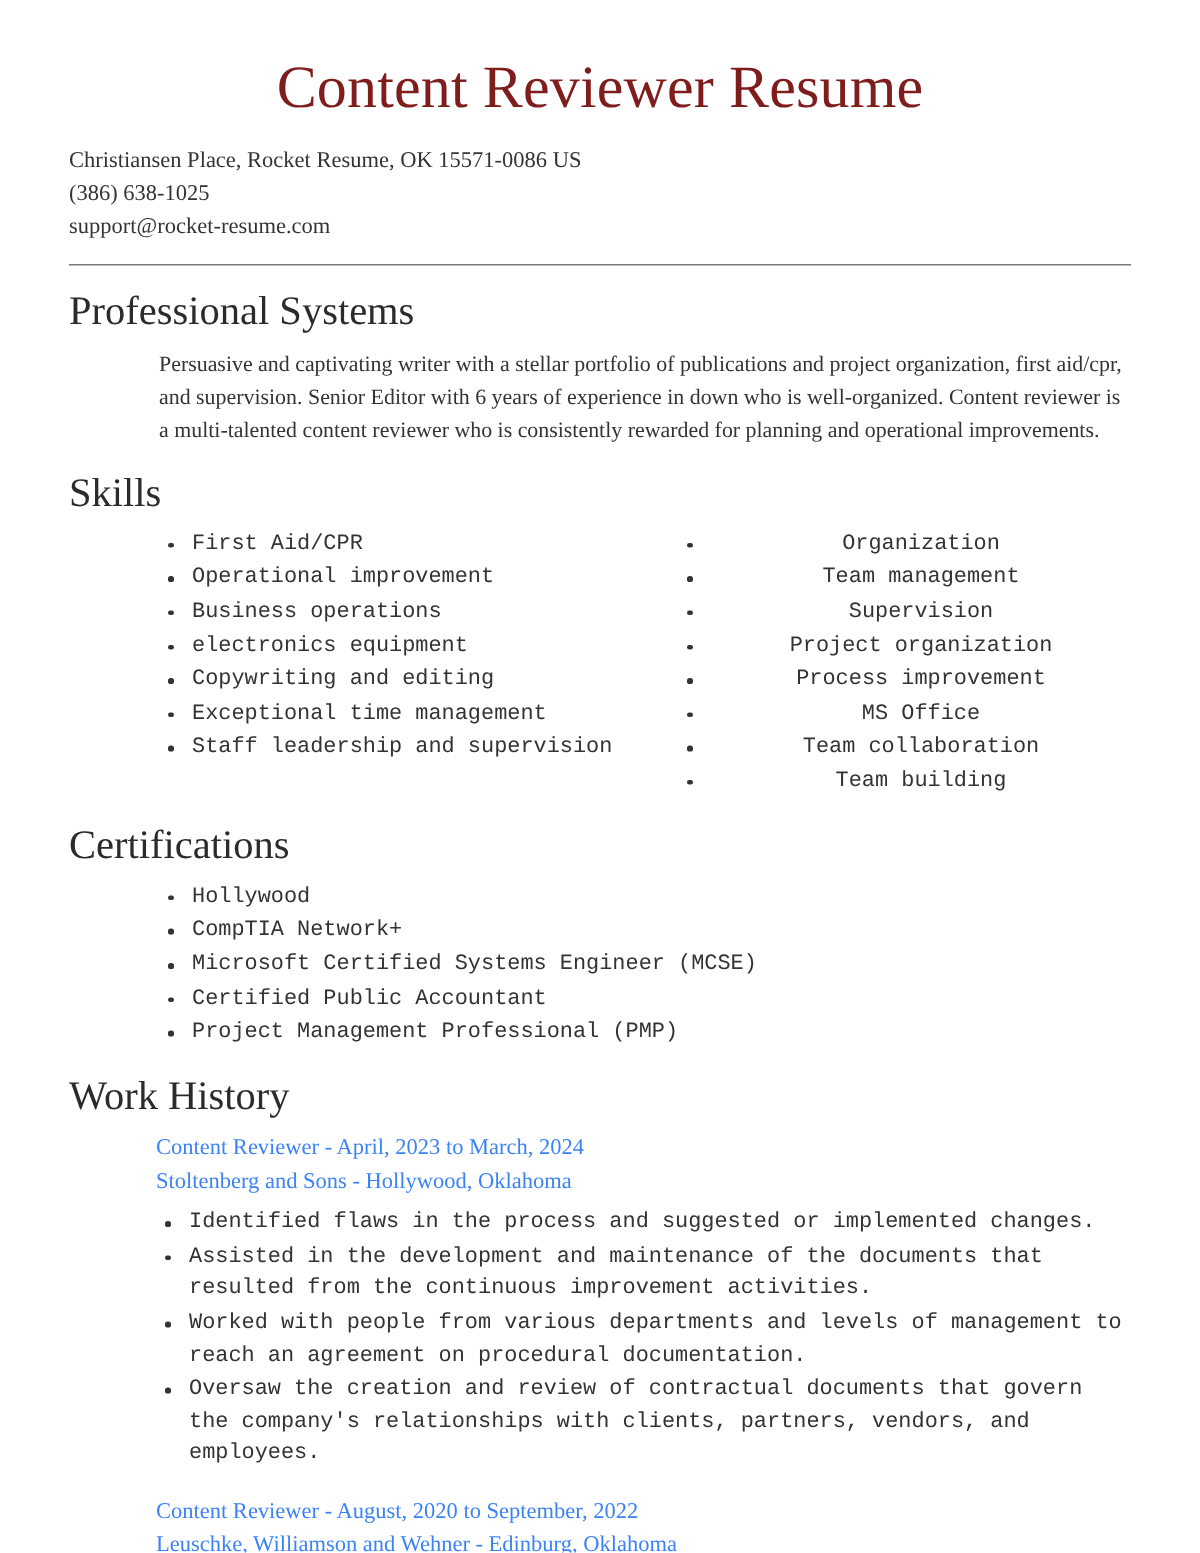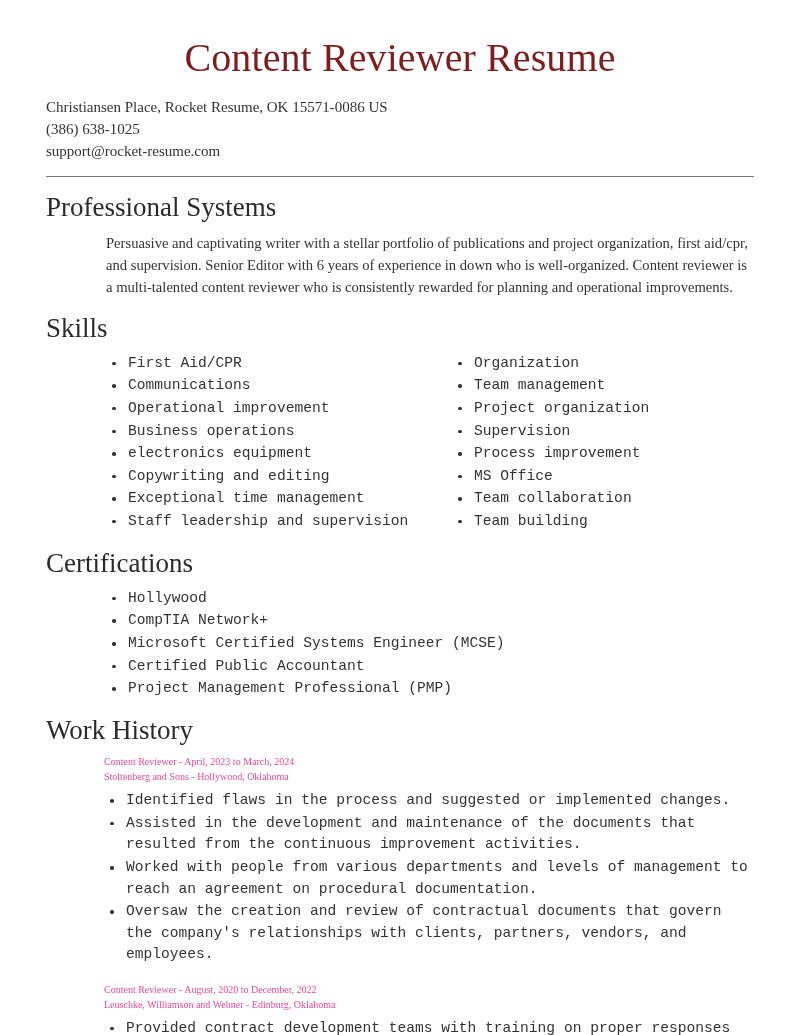--- a/index.html
+++ b/index.html
@@ -107,6 +107,7 @@
   }
   .skills-col.right {
     padding-left: 22px;
+    text-align: center;
   }
 
   

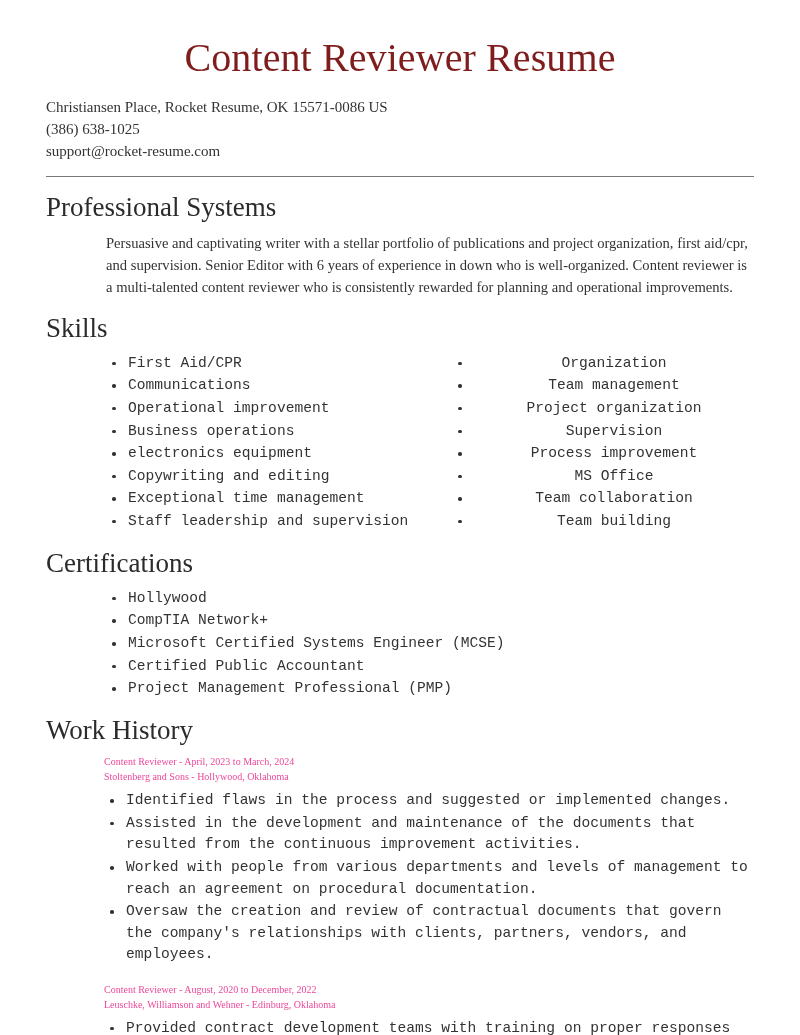--- a/index.html
+++ b/index.html
@@ -155,7 +155,6 @@
       <div class="skills-col left">
         <ul class="bullets">
             <li>First Aid/CPR</li>
-            <li>Communications</li>
             <li>Operational improvement</li>
             <li>Business operations</li>
             <li>electronics equipment</li>

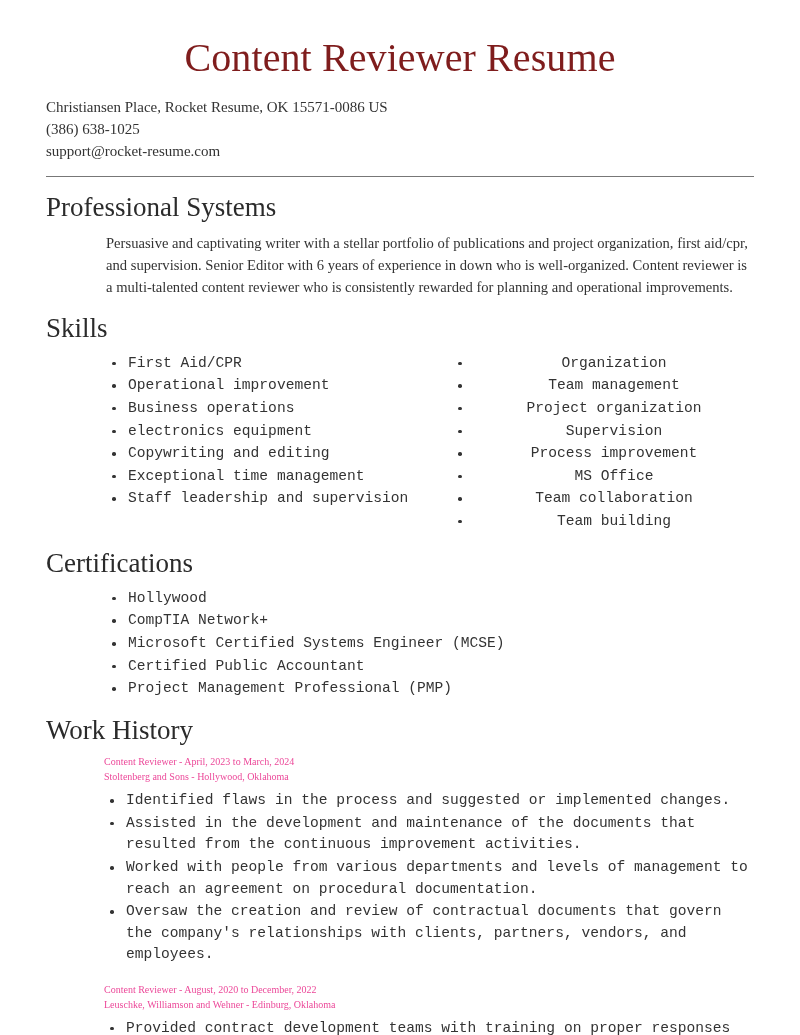--- a/index.html
+++ b/index.html
@@ -167,8 +167,8 @@
         <ul class="bullets">
             <li>Organization</li>
             <li>Team management</li>
+            <li>Supervision</li>
             <li>Project organization</li>
-            <li>Supervision</li>
             <li>Process improvement</li>
             <li>MS Office</li>
             <li>Team collaboration</li>

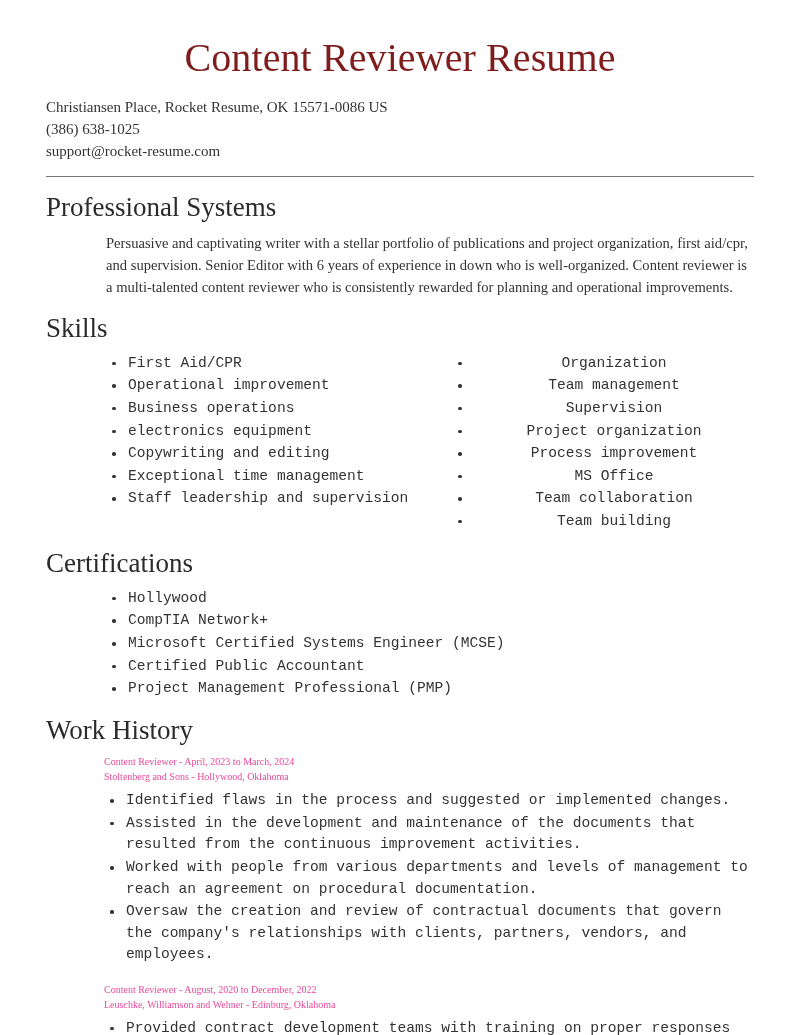--- a/index.html
+++ b/index.html
@@ -118,9 +118,9 @@
   .job { margin-bottom: 16px; }
   .job:last-child { margin-bottom: 0; }
   .job-line {
-    font-size: 10px;
+    font-size: 15px;
     line-height: 1.5;
-    color: #ec4899;
+    color: #3b82f6;
     margin: 0;
   }
   .job-line.company { margin-bottom: 6px; }

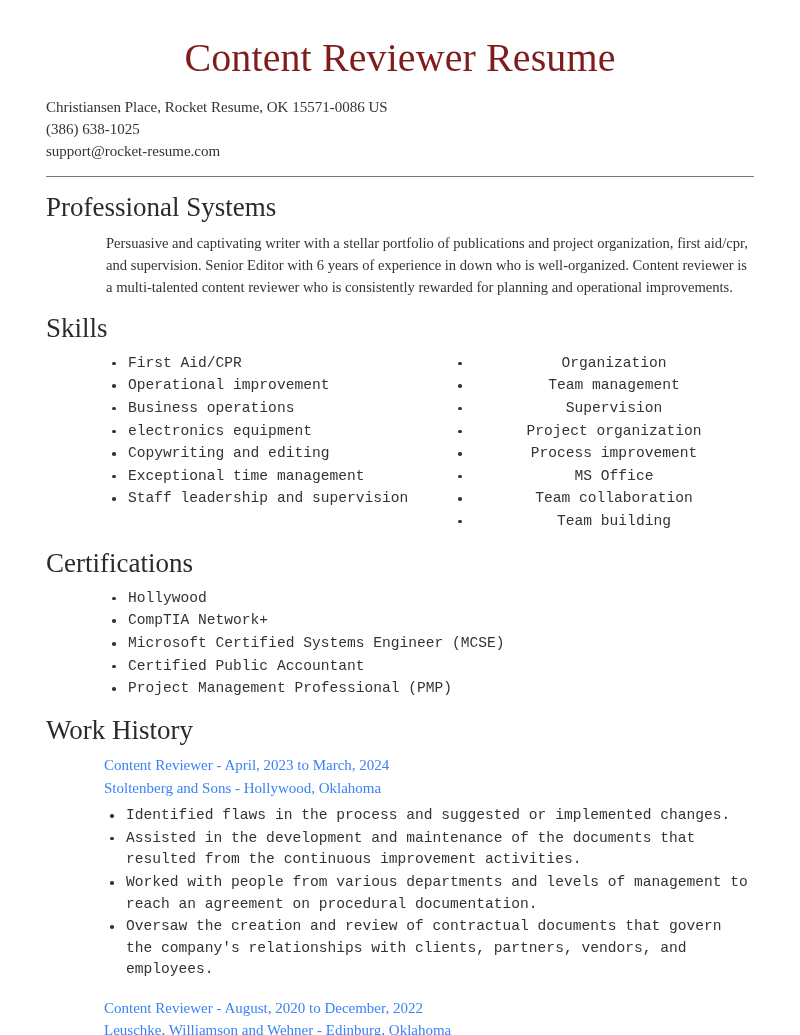--- a/index.html
+++ b/index.html
@@ -206,7 +206,7 @@
             </ul>
           </div>
           <div class="job">
-            <p class="job-line title">Content Reviewer - August, 2020 to December, 2022</p>
+            <p class="job-line title">Content Reviewer - August, 2020 to September, 2022</p>
             <p class="job-line company">Leuschke, Williamson and Wehner - Edinburg, Oklahoma</p>
             <ul class="bullets job-bullets">
               <li>Provided contract development teams with training on proper responses and contract flexibility.</li>

